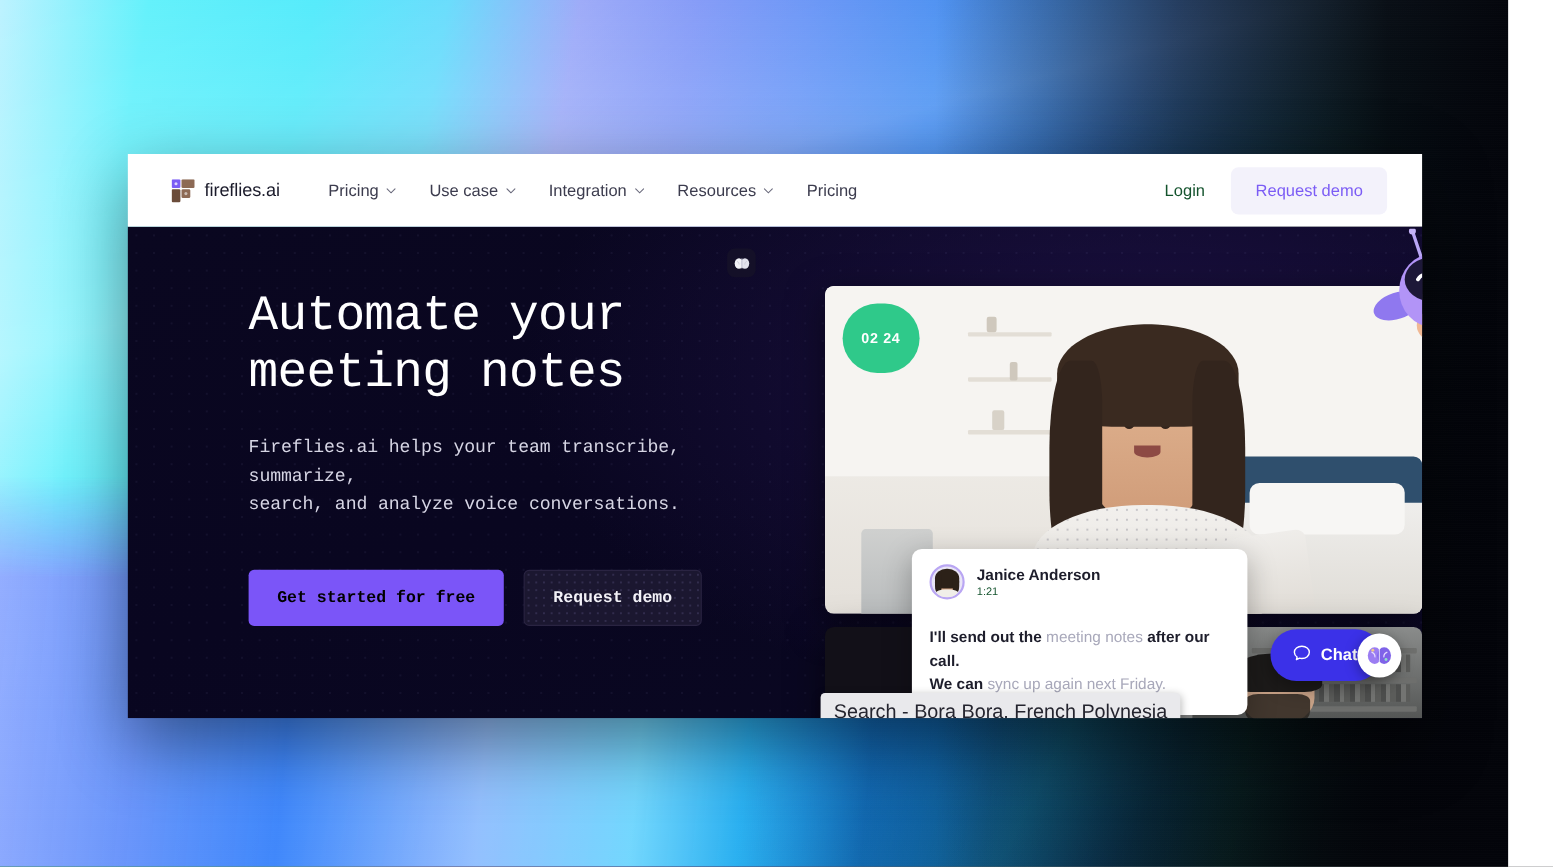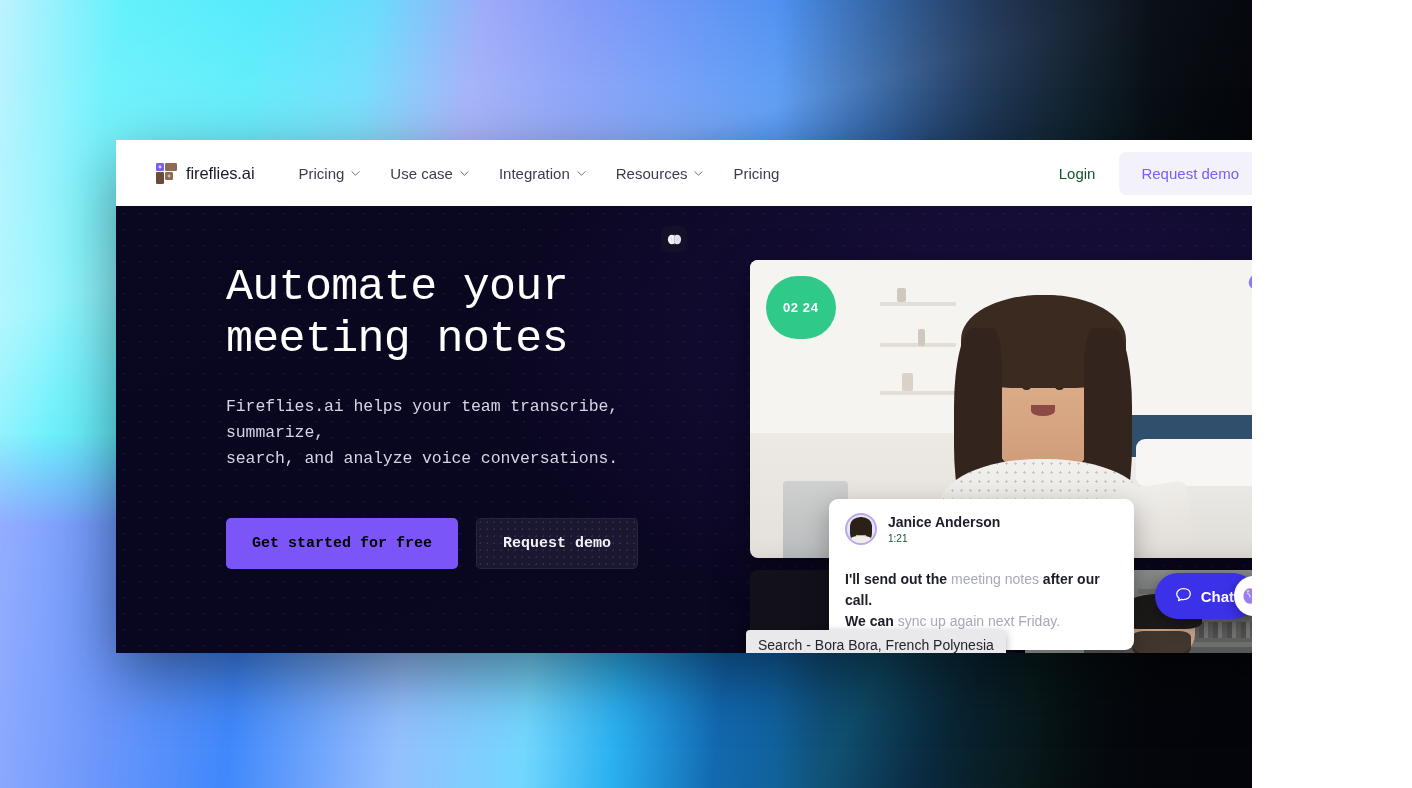--- a/index.html
+++ b/index.html
@@ -14,7 +14,7 @@
   
   #wallpaper {
     position: relative;
-    width: 1252px;
+    width: 1371px;
     height: 788px;
     background: #06060c;
     overflow: hidden;

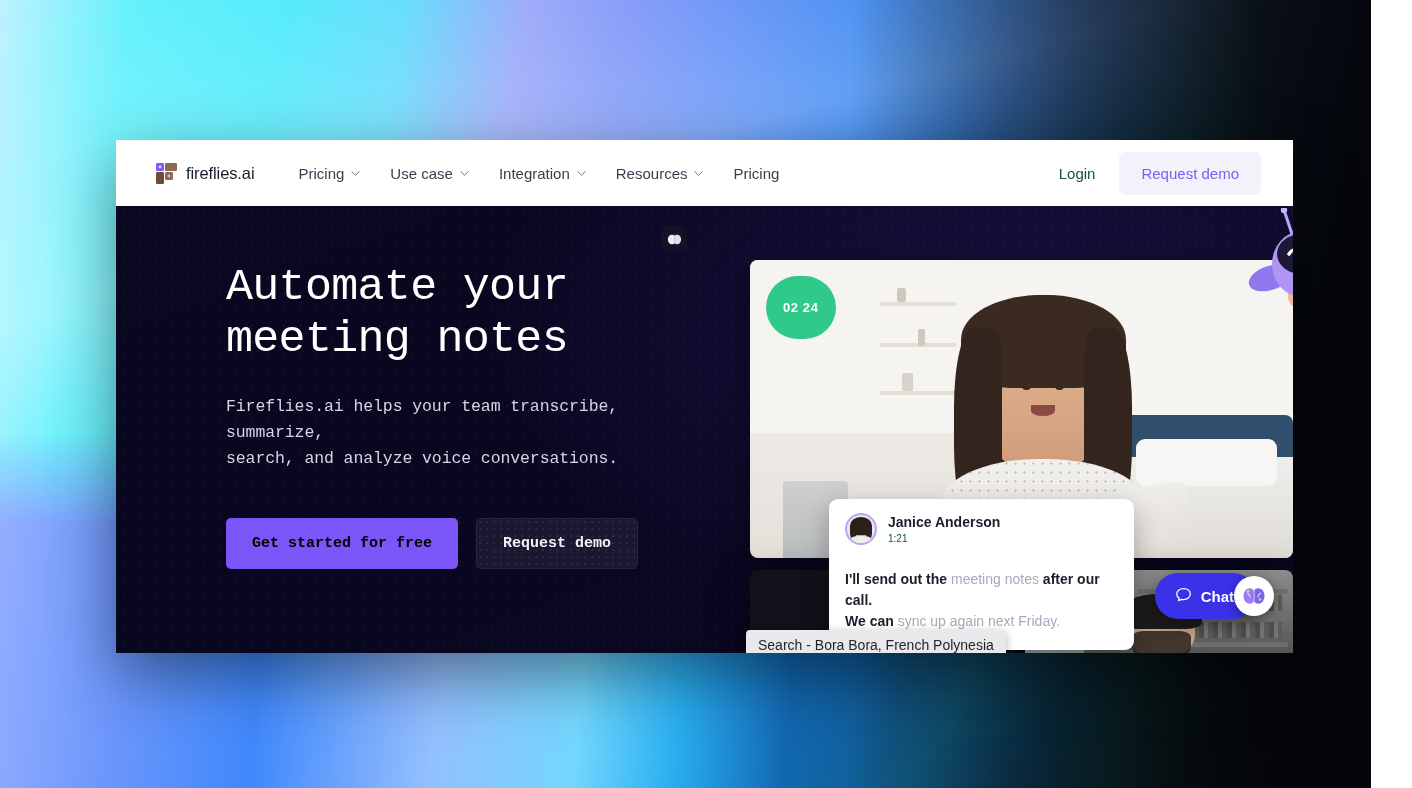--- a/index.html
+++ b/index.html
@@ -299,7 +299,7 @@
   
   .search-tip {
     position:absolute; left: -4px; top: 424px;
-    background:#e9e9ec; color:#24242e; font-size: 14px;
+    background:#e9e9ec; color:#24242e; font-size: 18px;
     padding: 7px 12px; border-radius: 4px; white-space: nowrap;
     box-shadow: 0 2px 8px rgba(0,0,0,.3); z-index: 9;
   }

